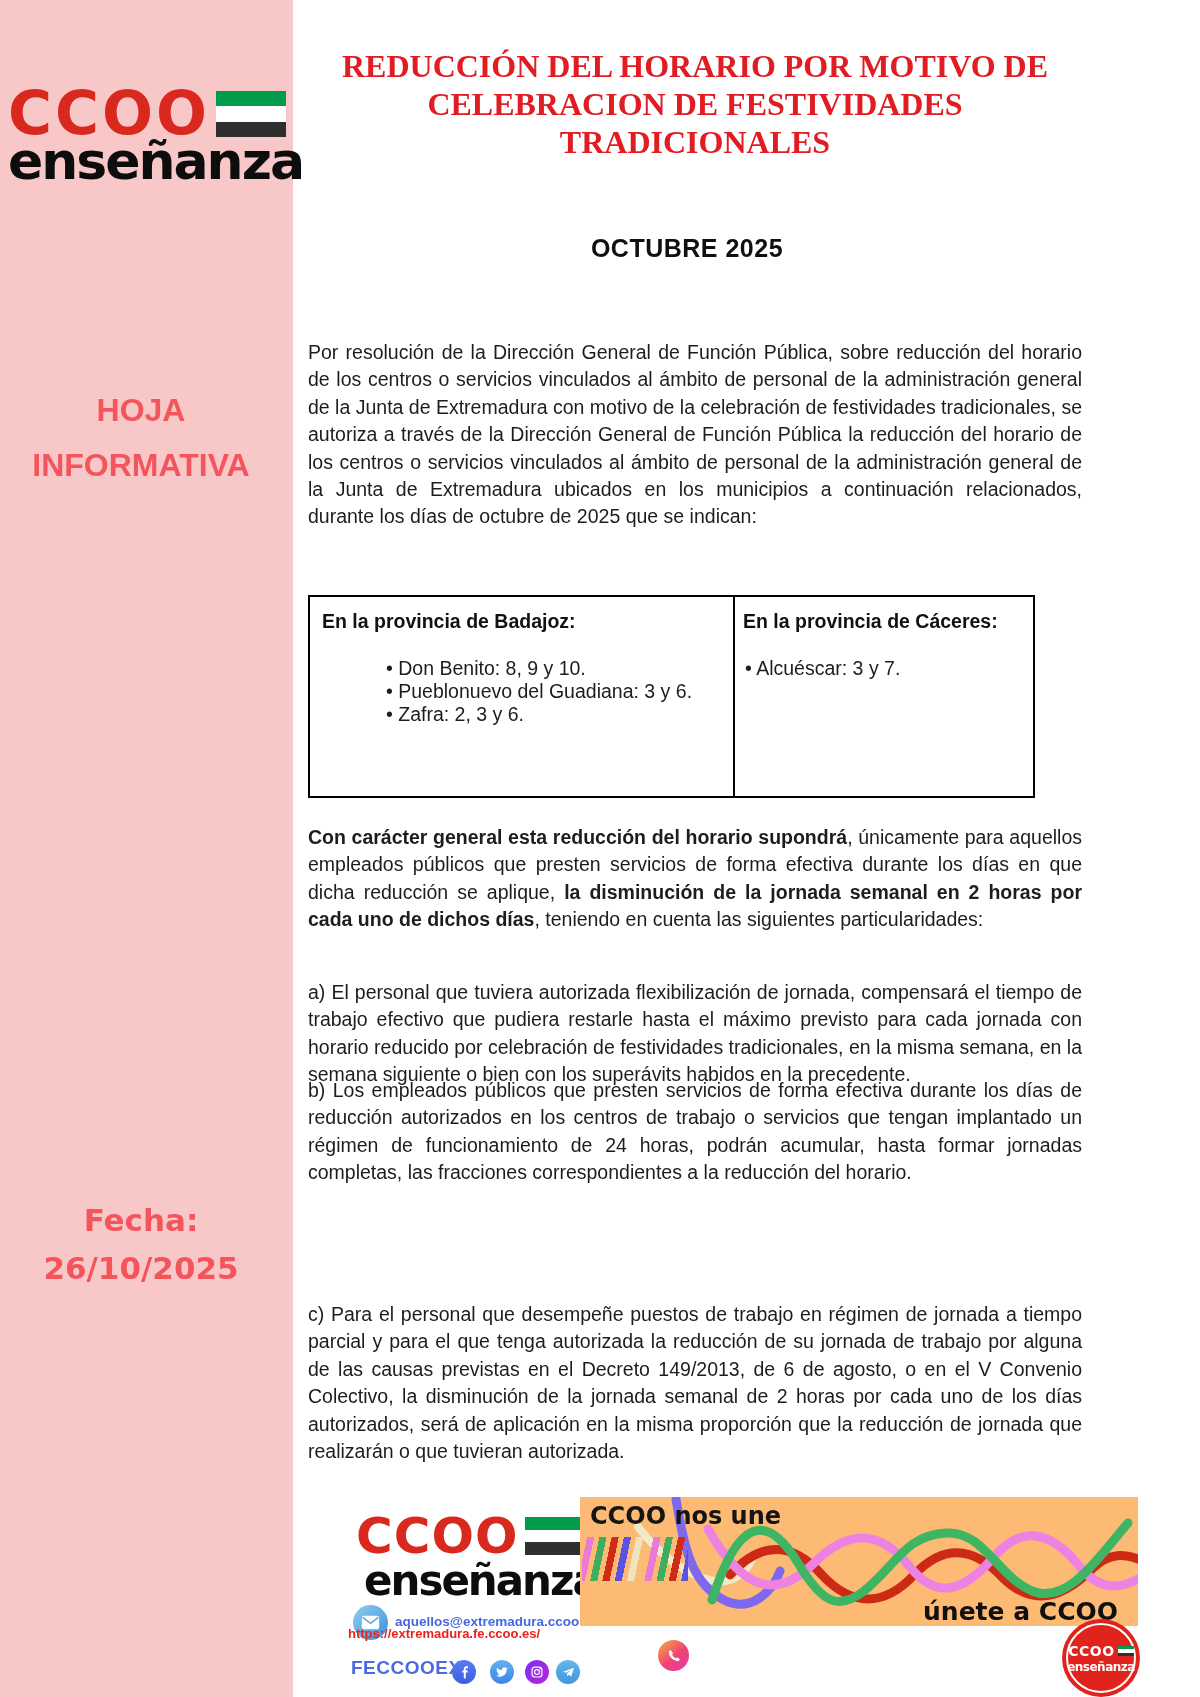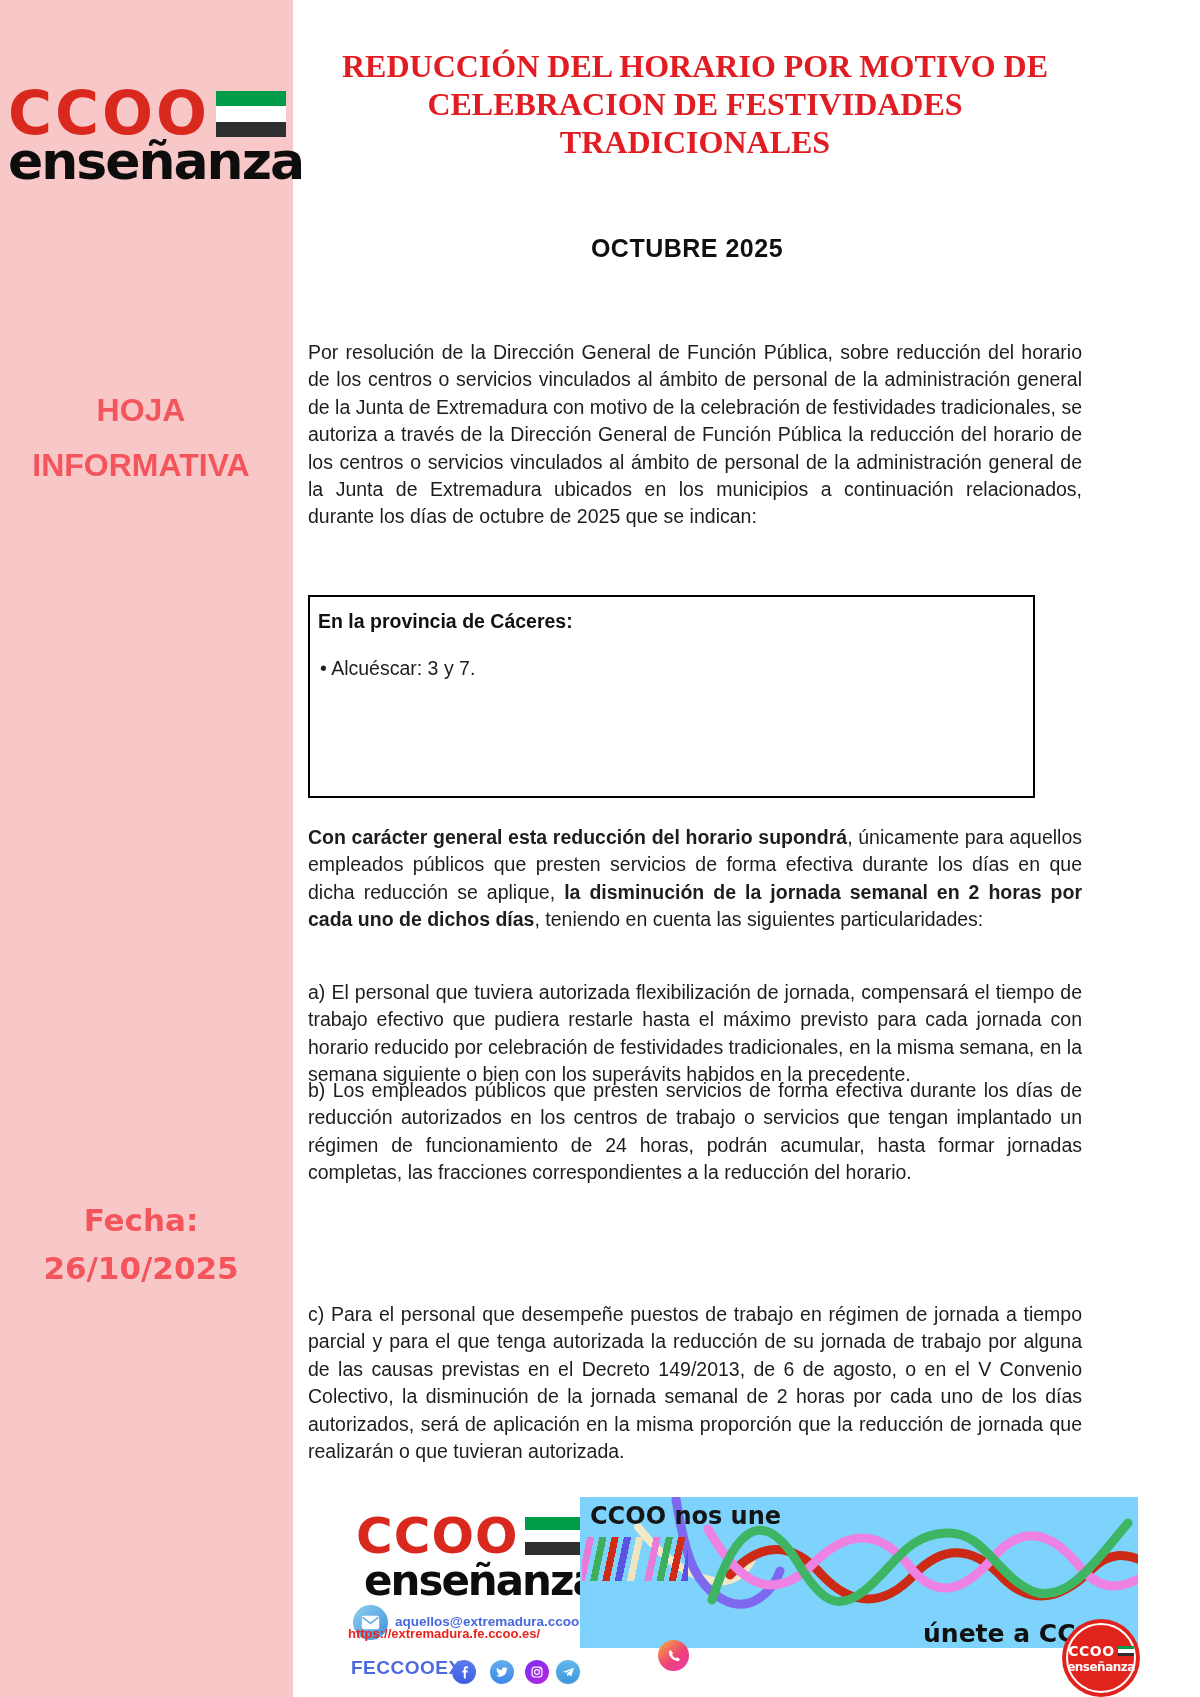--- a/index.html
+++ b/index.html
@@ -121,6 +121,14 @@
   <div class="par" id="p-intro">Por resolución de la Dirección General de Función Pública, sobre reducción del horario de los centros o servicios vinculados al ámbito de personal de la administración general de la Junta de Extremadura con motivo de la celebración de festividades tradicionales, se autoriza a través de la Dirección General de Función Pública la reducción del horario de los centros o servicios vinculados al ámbito de personal de la administración general de la Junta de Extremadura ubicados en los municipios a continuación relacionados, durante los días de octubre de 2025 que se indican:</div>
 
   <div class="prov-table">
+    <div class="tcol1">
+      <div class="thead">En la provincia de Badajoz:</div>
+      <ul class="tlist">
+        <li>Don Benito: 8, 9 y 10.</li>
+        <li>Pueblonuevo del Guadiana: 3 y 6.</li>
+        <li>Zafra: 2, 3 y 6.</li>
+      </ul>
+    </div>
     <div class="tcol2">
       <div class="thead">En la provincia de Cáceres:</div>
       <ul class="tlist">

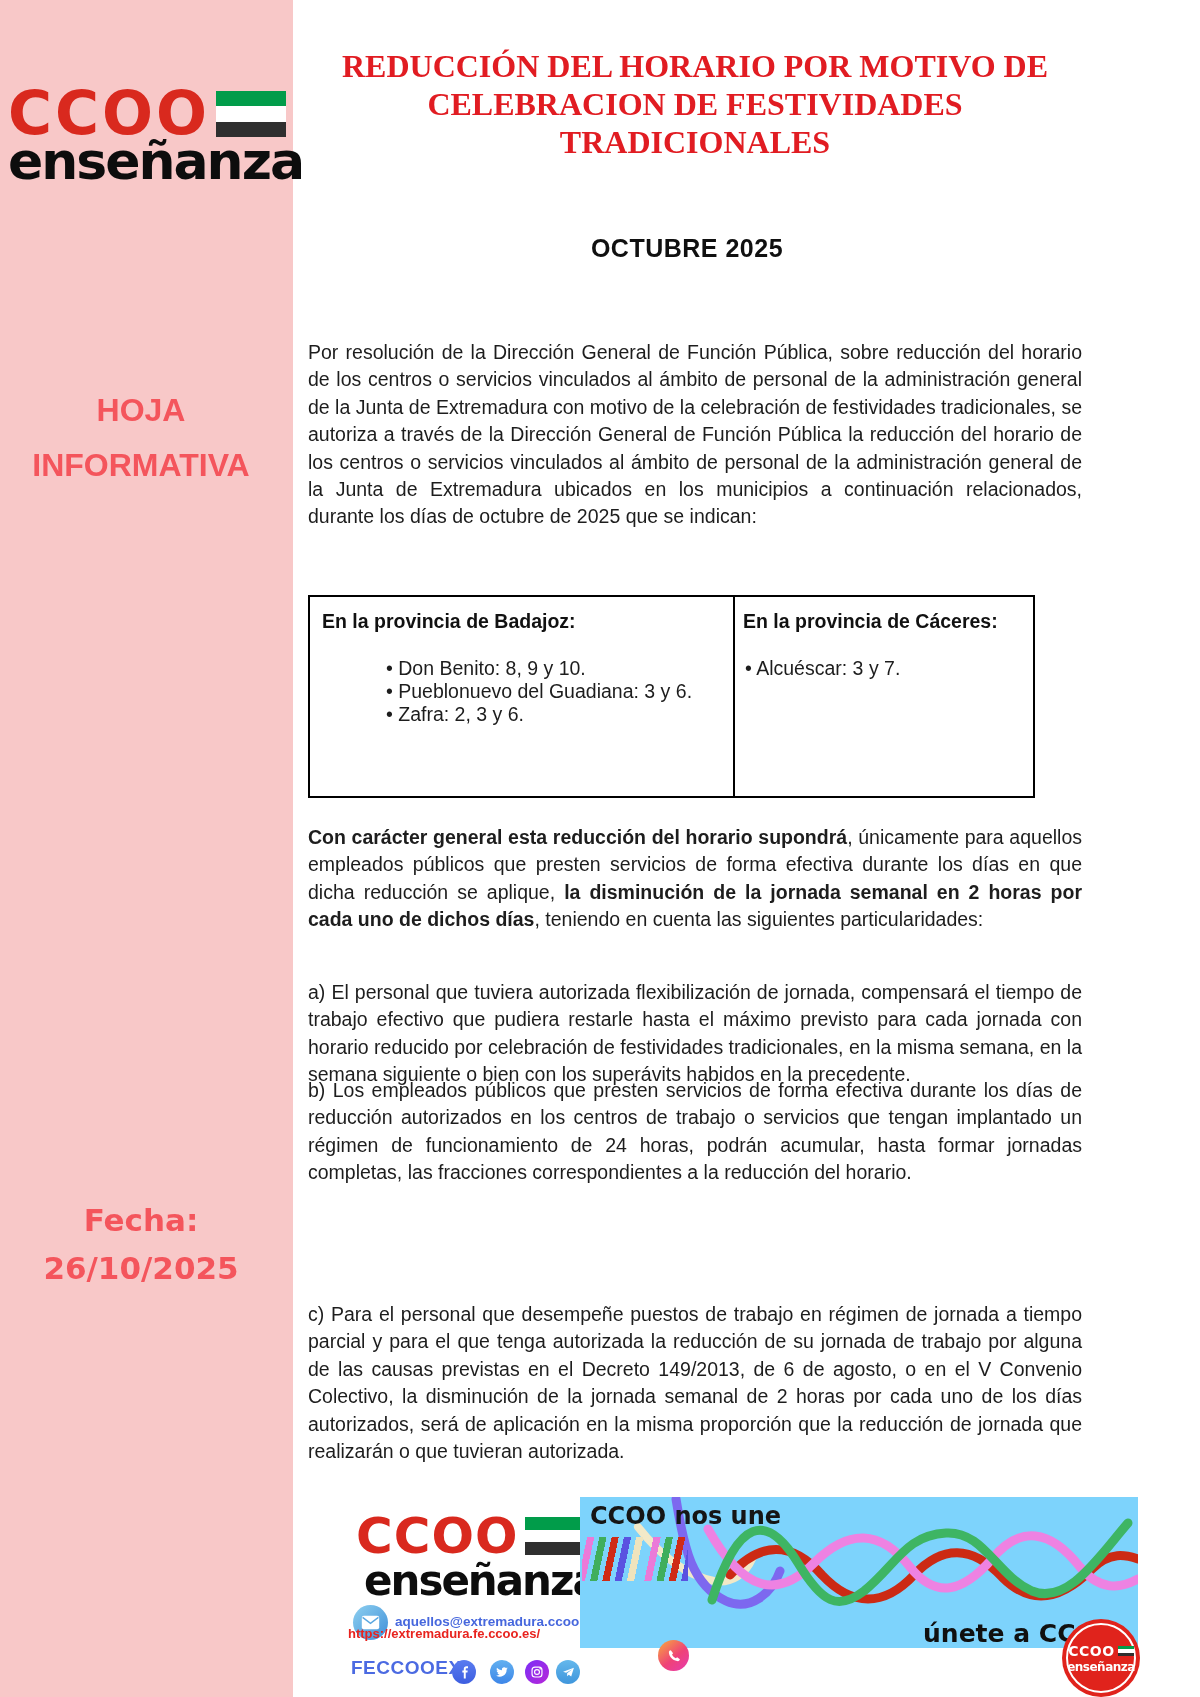--- a/index.html
+++ b/index.html
@@ -62,7 +62,7 @@
   .ig { left:205px; background:linear-gradient(135deg,#7b2ff7,#b726d8); }
   .tg { left:236px; background:linear-gradient(180deg,#64b8ec,#3f96dc); }
 
-  .banner { position:absolute; left:260px; top:7px; width:558px; height:151px; background:#7dd3fc; overflow:hidden; }
+  .banner { position:absolute; left:260px; top:7px; width:558px; height:129px; background:#fdba74; overflow:hidden; }
   .banner-svg { position:absolute; left:0; top:0; }
   .banner-stripes { position:absolute; left:2px; top:40px; width:106px; height:44px;
     background:repeating-linear-gradient(102deg,

